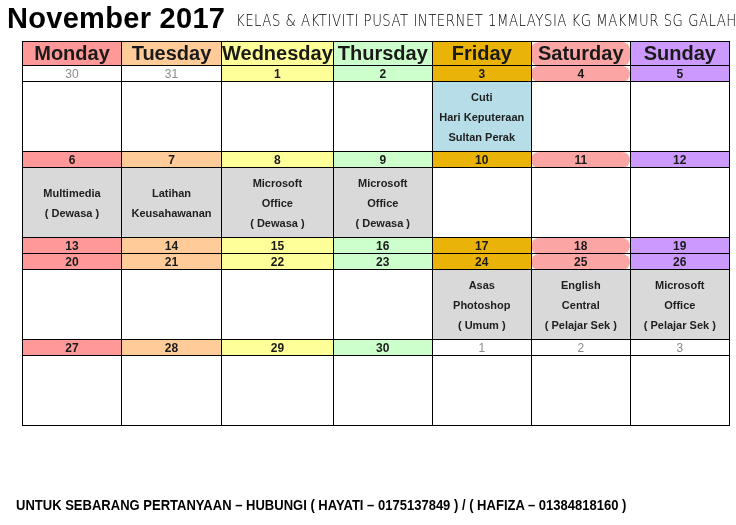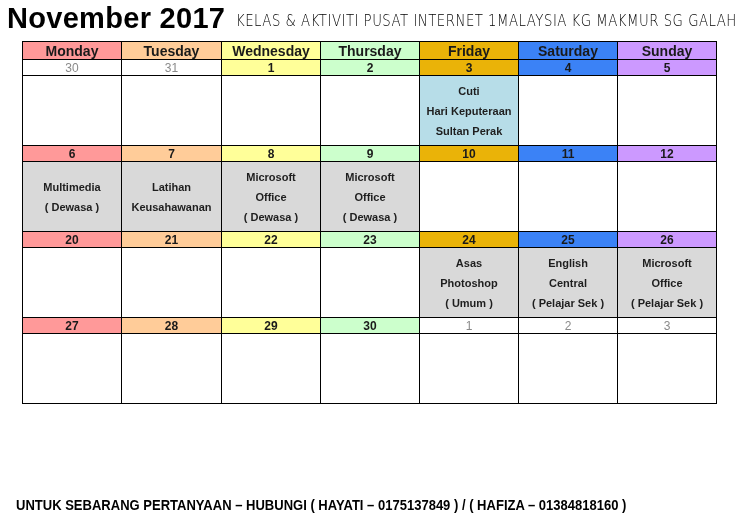--- a/index.html
+++ b/index.html
@@ -8,7 +8,7 @@
   .subtitle{position:absolute;left:236px;top:11px;font-size:16px;color:#000;font-family:"DejaVu Sans",sans-serif;font-weight:200;letter-spacing:0.6px;transform:scaleX(0.83);transform-origin:left top;white-space:nowrap;}
   table.cal{position:absolute;left:22px;top:41px;border-collapse:collapse;table-layout:fixed;}
   table.cal td,table.cal th{border:1px solid #000;padding:0;text-align:center;vertical-align:middle;}
-  th.dow{height:17px;font-size:14px;font-weight:bold;color:#1a1a1a;}
+  th.dow{height:17px;font-size:20px;font-weight:bold;color:#1a1a1a;}
   td.num{height:15px;font-size:12px;font-weight:bold;color:#1a1a1a;}
   td.num.other{color:#8a8a8a;font-weight:normal;background:#fff !important;}
   td.body{height:69px;font-size:11px;font-weight:bold;color:#1e1e1e;line-height:20px;white-space:pre-line;}

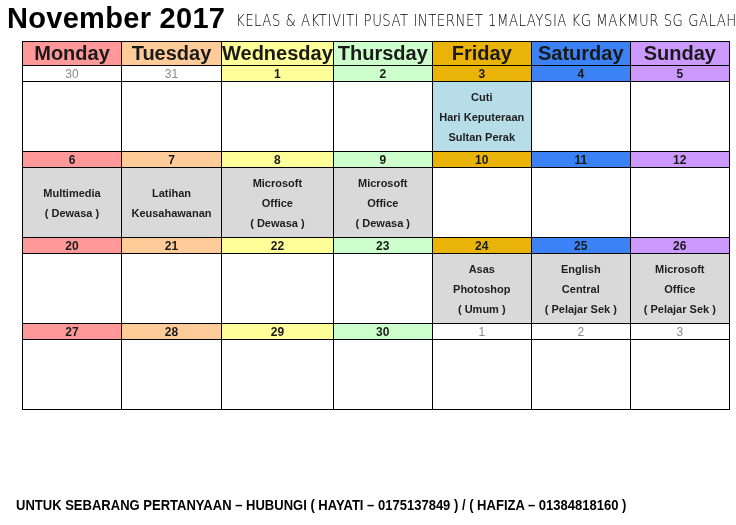--- a/index.html
+++ b/index.html
@@ -17,7 +17,7 @@
   td.body.orange{background:#f9bf8f;}
   .footer{position:absolute;left:16px;top:497px;font-size:14px;font-weight:bold;color:#000;white-space:nowrap;transform:scaleX(0.93);transform-origin:left top;}
   .c0{background:#ff9999;} .c1{background:#ffcc99;} .c2{background:#ffff99;} .c3{background:#ccffcc;}
-  .c4{background:#eab308;} .c5{background:#3b82f6;} .c6{background:#cc99ff;}
+  .c4{background:#eab308;} .c5{background:#fca5a5;border-radius:8px;} .c6{background:#cc99ff;}
 </style>
 </head>
 <body>

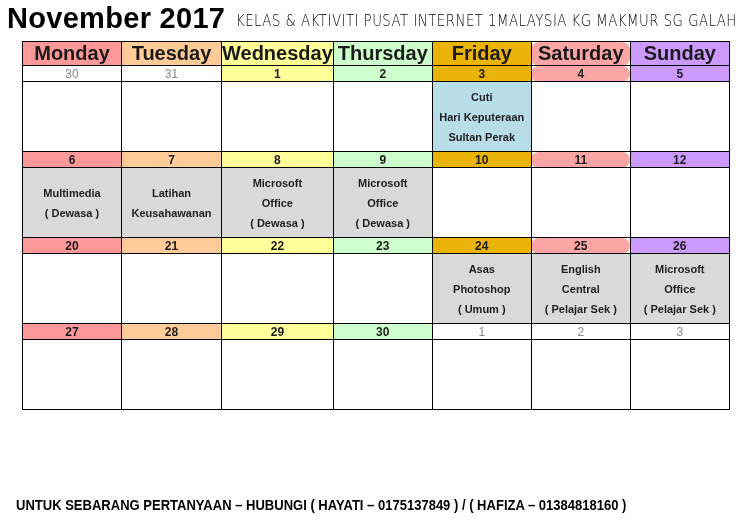--- a/index.html
+++ b/index.html
@@ -92,6 +92,15 @@
     <td class="body"></td>
   </tr>
 
+  <tr>
+    <td class="num c0">13</td>
+    <td class="num c1">14</td>
+    <td class="num c2">15</td>
+    <td class="num c3">16</td>
+    <td class="num c4">17</td>
+    <td class="num c5">18</td>
+    <td class="num c6">19</td>
+  </tr>
 
   <tr>
     <td class="num c0">20</td>

